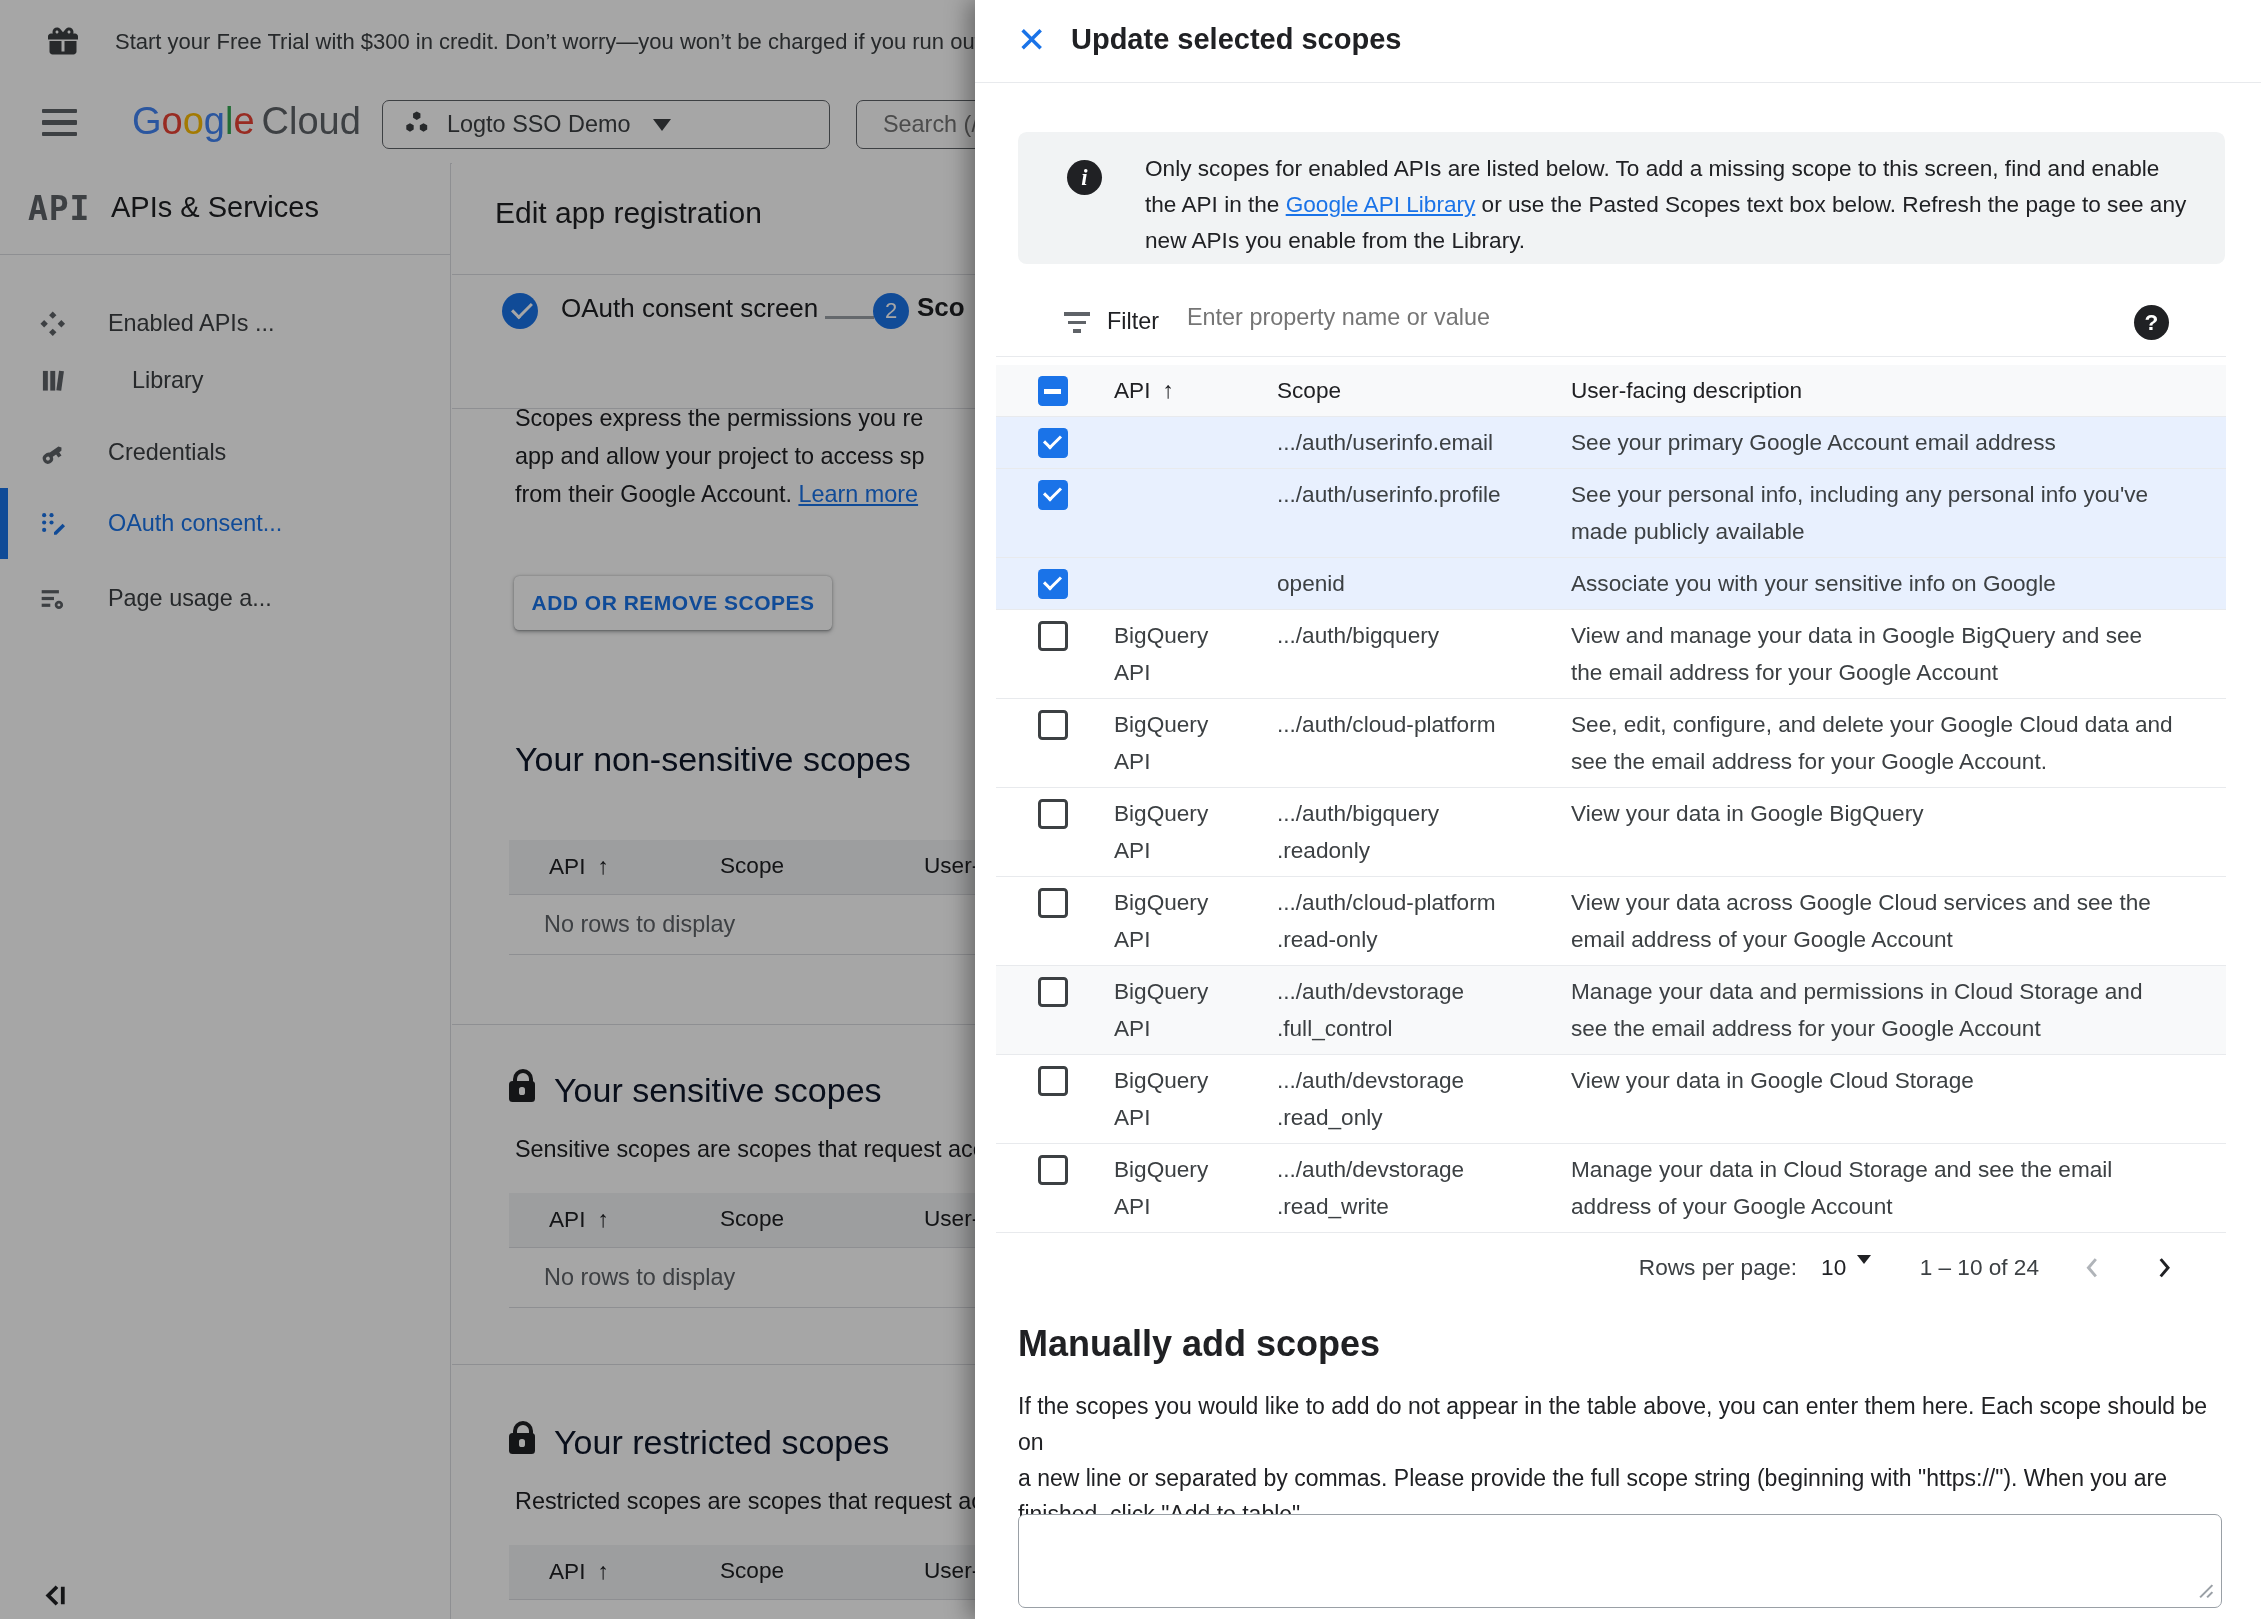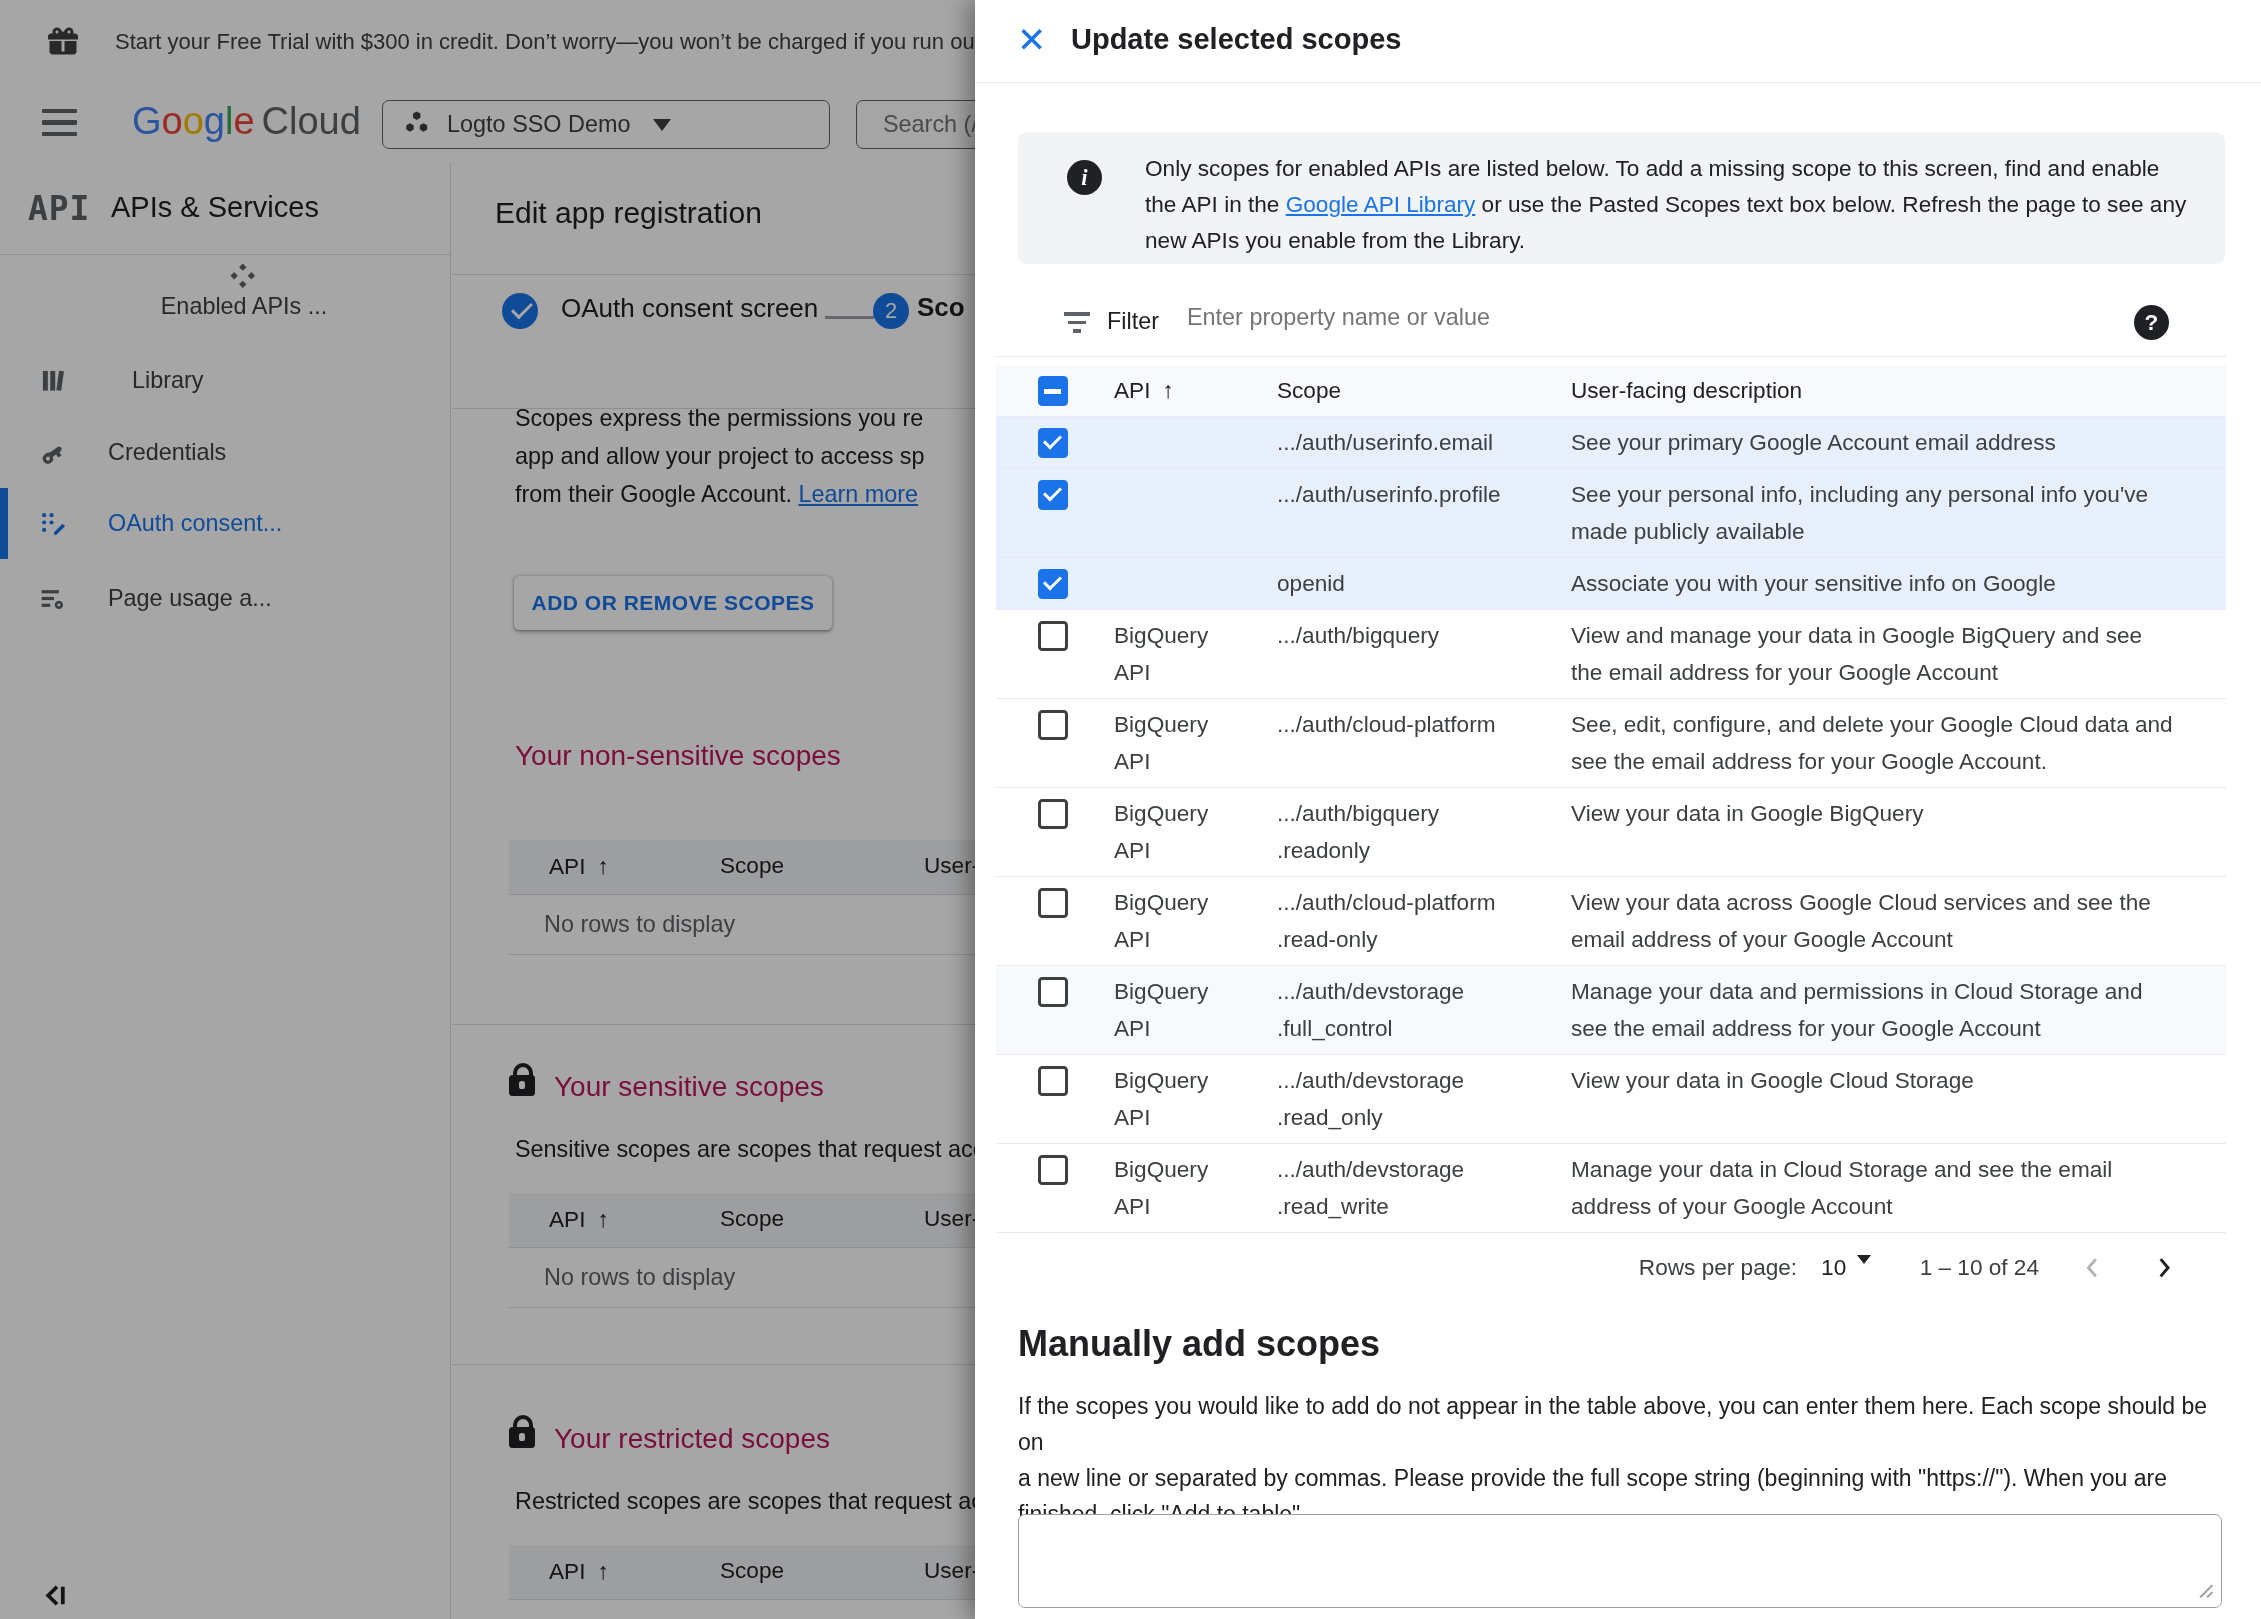--- a/index.html
+++ b/index.html
@@ -151,7 +151,7 @@
       <span id="sb-title">APIs &amp; Services</span>
     </div>
     <div id="sb-items">
-        <div class="sb-item" style="top: 95px; flex-direction: column;">
+        <div class="sb-item" style="top: 125px;">
           <span class="ic">
             <svg width="29.5" height="29.5" viewBox="0 0 24 24" fill="currentColor">
               <path d="M12 2 15 5 12 8 9 5z"></path>

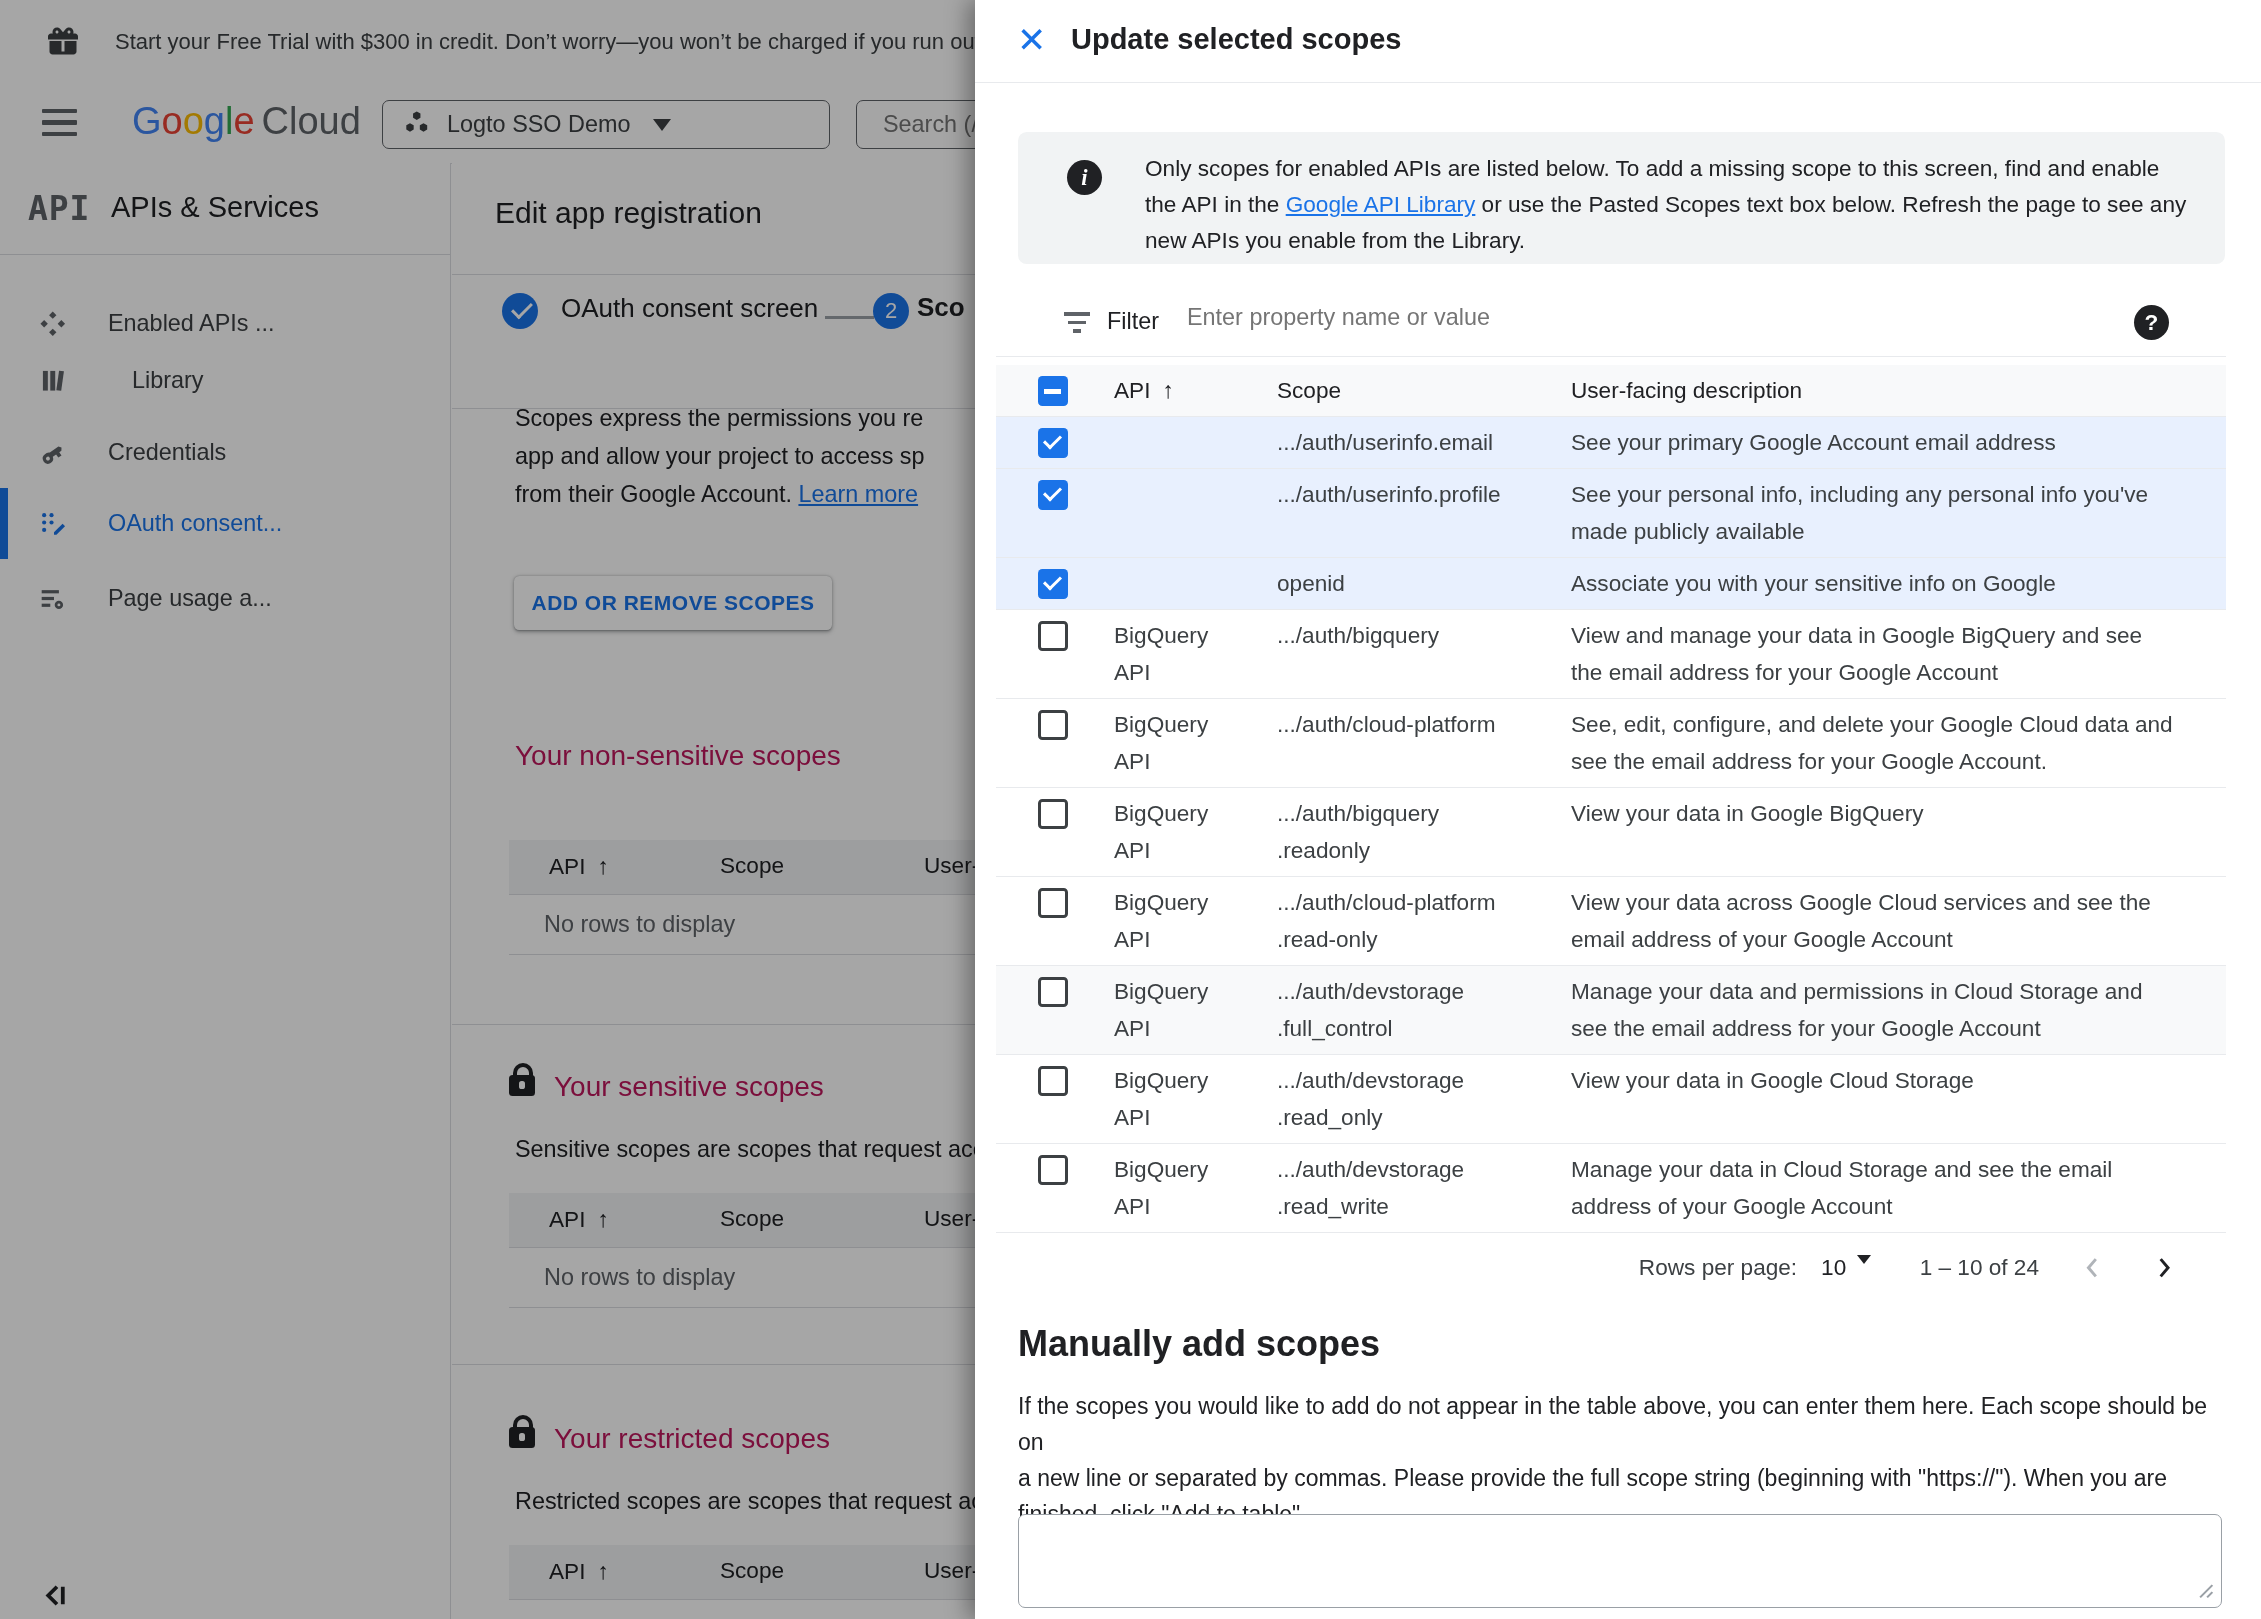--- a/index.html
+++ b/index.html
@@ -48,7 +48,7 @@
   #scopes-intro{position:absolute;left:63px;top:236px;font-size:23.4px;line-height:38px;color:#202124;white-space:pre-line;}
   a.lnk{color:#1a73e8;text-decoration:underline;cursor:pointer;}
   #add-scopes-btn{position:absolute;left:62px;top:413px;width:318px;height:54px;background:#fff;border:0;border-radius:5.2px;box-shadow:0 1.7px 4.3px rgba(60,64,67,.4),0 0.9px 1.7px rgba(60,64,67,.3);color:#1a73e8;font-weight:bold;font-size:21px;letter-spacing:0.5px;cursor:pointer;font-family:"Liberation Sans",sans-serif;}
-  .m-sec-title{position:absolute;font-size:28px;font-weight:500;color:#be185d;white-space:nowrap;}
+  .m-sec-title{position:absolute;font-size:34px;font-weight:500;color:#0f172a;white-space:nowrap;}
   .m-desc{position:absolute;left:63px;font-size:23.4px;color:#202124;white-space:nowrap;}
   .m-table{position:absolute;left:57px;width:1528px;}
   .m-thead{height:54px;background:#f1f3f4;border-bottom:1.7px solid #dadce0;position:relative;}

